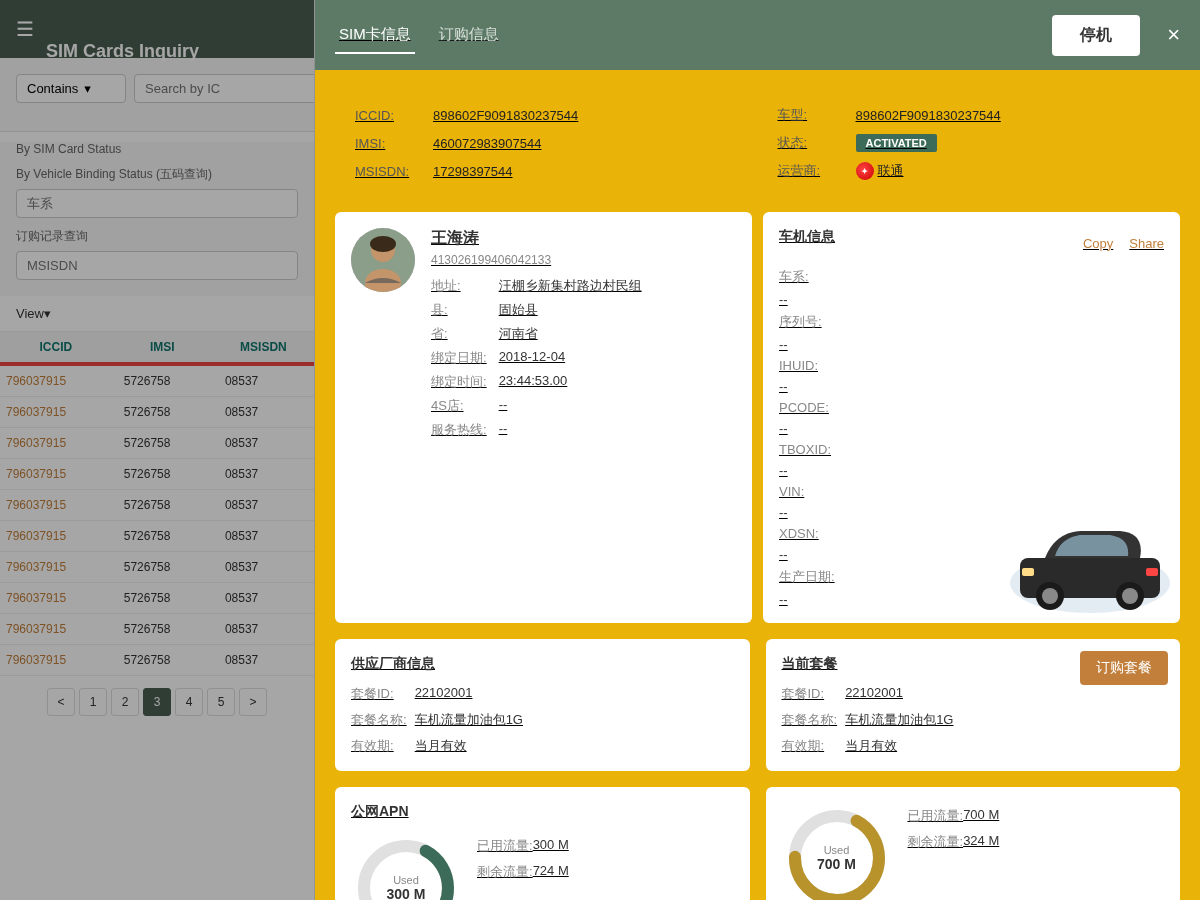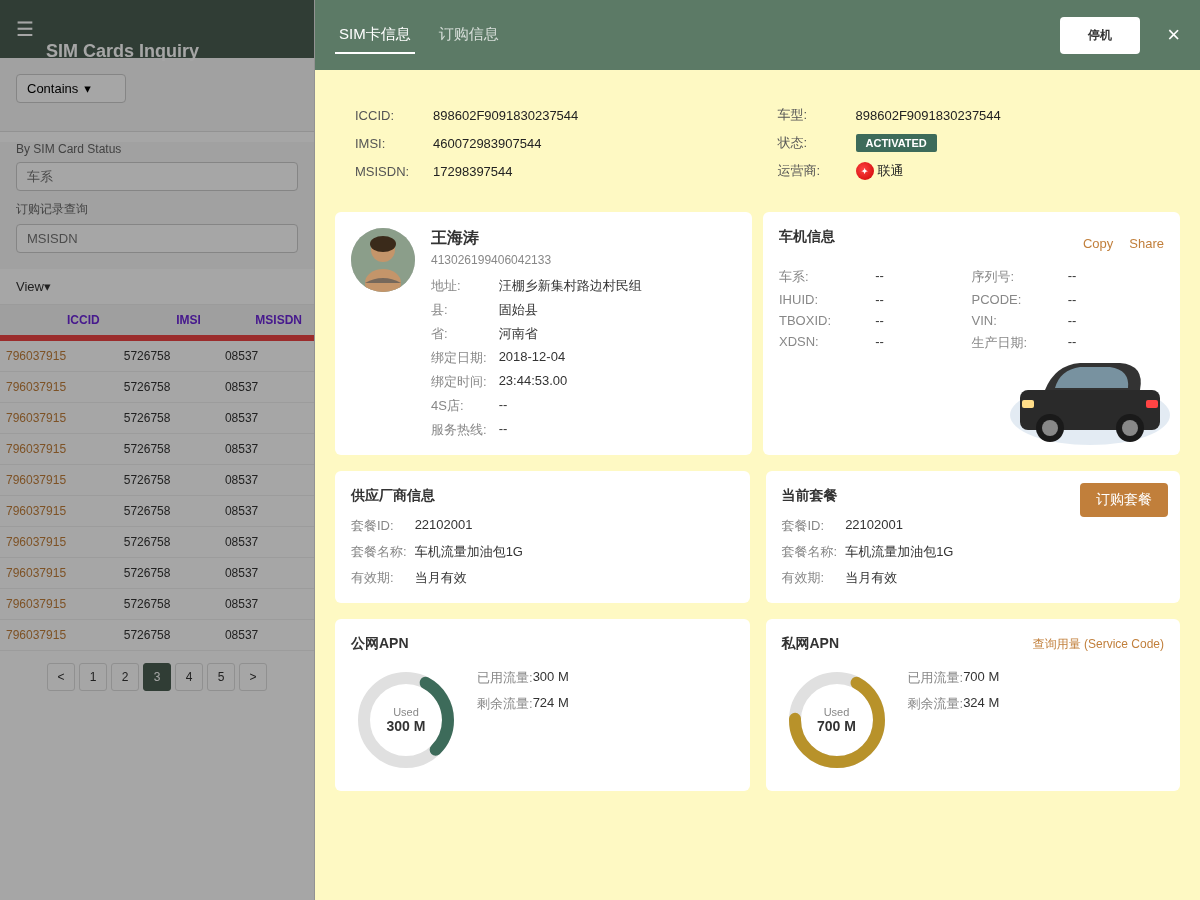--- a/index.html
+++ b/index.html
@@ -163,9 +163,10 @@
       top: 0;
       width: 885px;
       height: 900px;
-      background: #fef9c3;
+      background: #eab308;
       overflow-y: auto;
       z-index: 11;
+      text-decoration: underline;
     }
     .modal-header {
       background: #5c7a66;

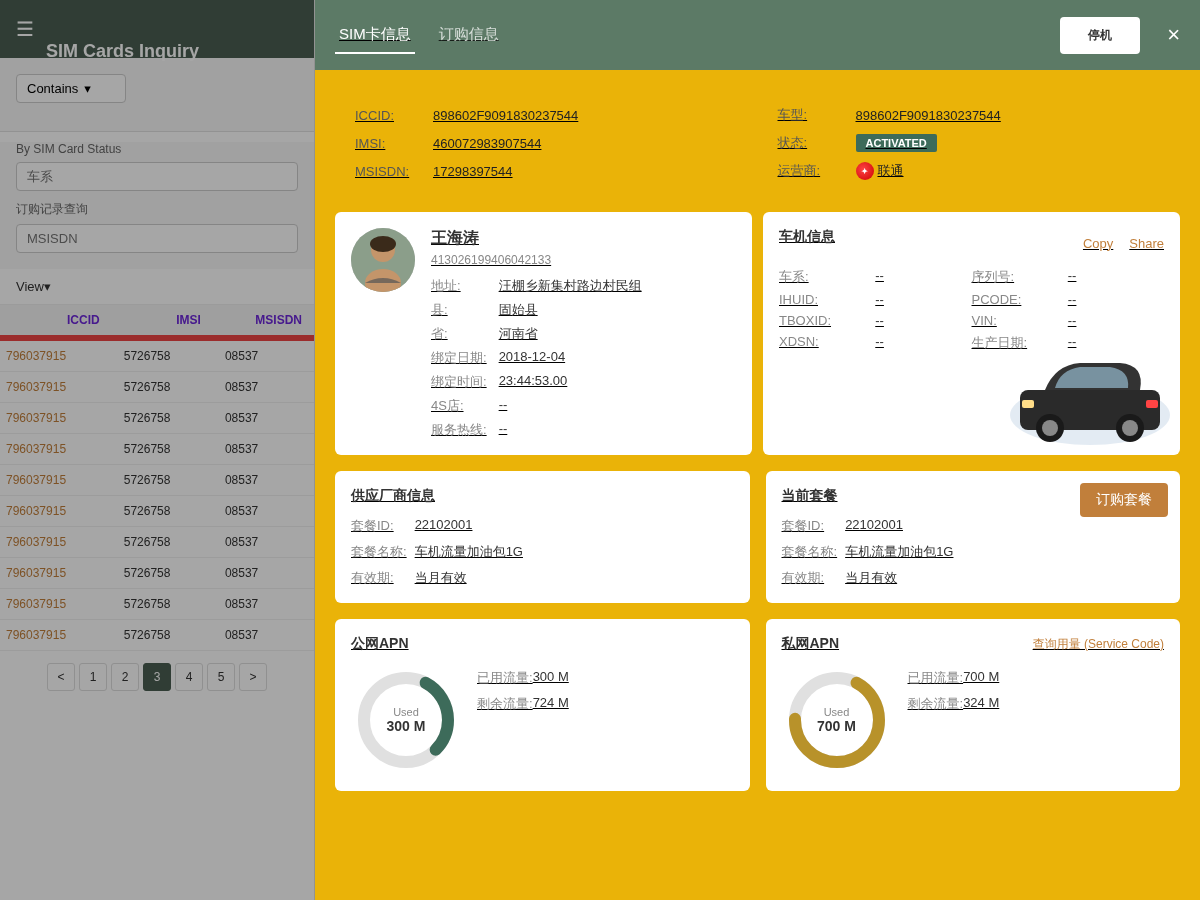--- a/index.html
+++ b/index.html
@@ -196,7 +196,7 @@
       border: none;
       border-radius: 4px;
       padding: 10px 28px;
-      font-size: 12px;
+      font-size: 16px;
       font-weight: 600;
       color: #333;
       cursor: pointer;

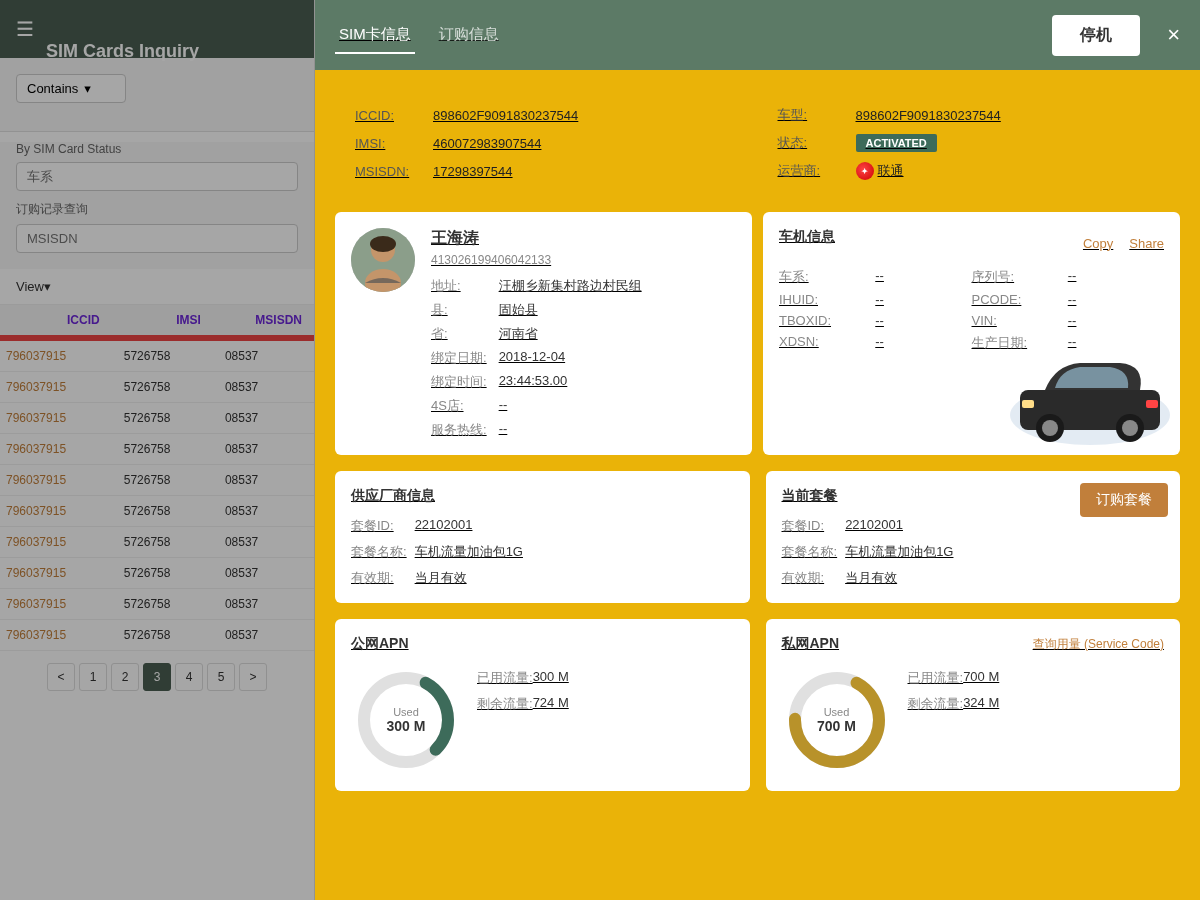--- a/index.html
+++ b/index.html
@@ -469,6 +469,7 @@
         <span>Contains</span>
         <span>▾</span>
       </div>
+      <input class="search-input" type="text" placeholder="Search by IC" style="">
     </div>
   </div>
 

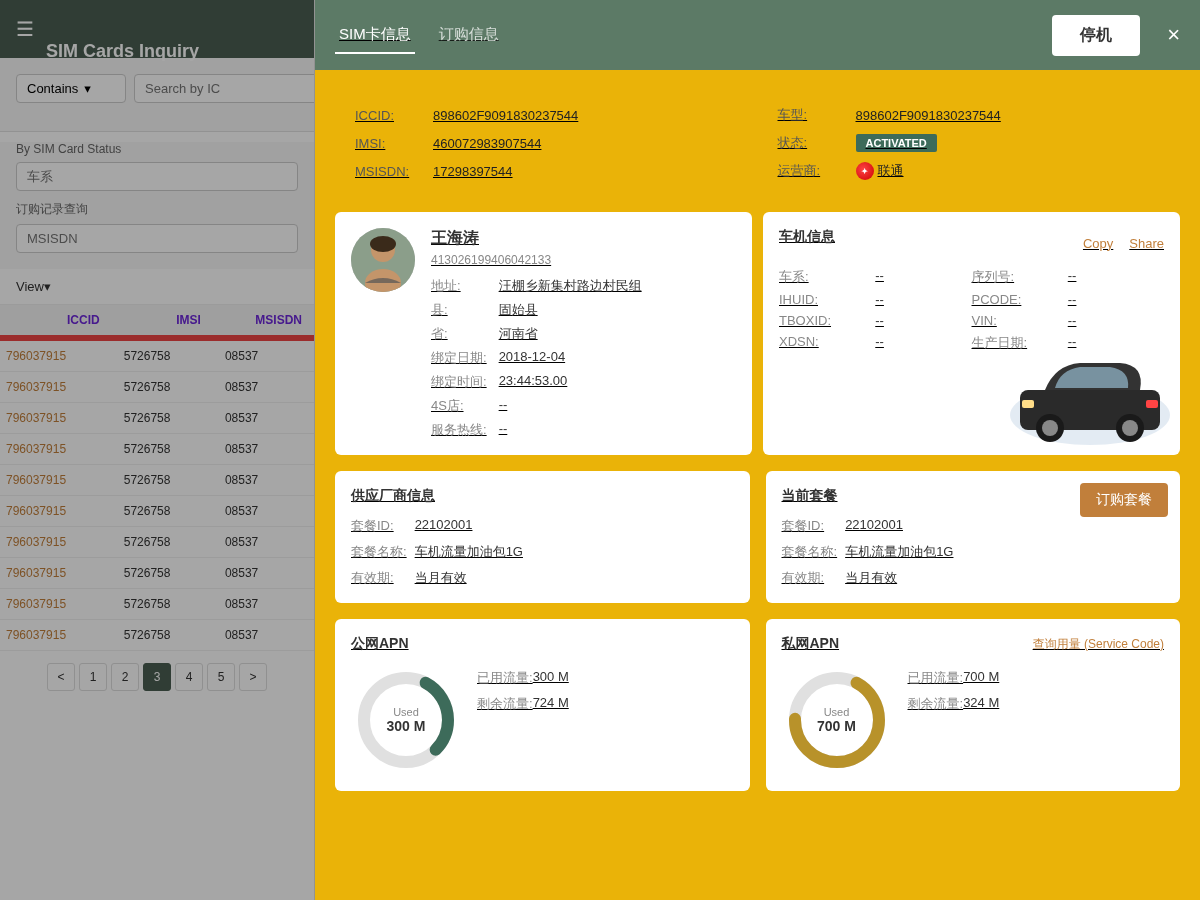--- a/index.html
+++ b/index.html
@@ -476,6 +476,7 @@
   <div class="filter-section">
     <div class="filter-label">By SIM Card Status</div>
 
+    <div class="filter-label">By Vehicle Binding Status (五码查询)</div>
     <input class="filter-input" type="text" placeholder="车系" style="">
 
     <div class="filter-label">订购记录查询</div>

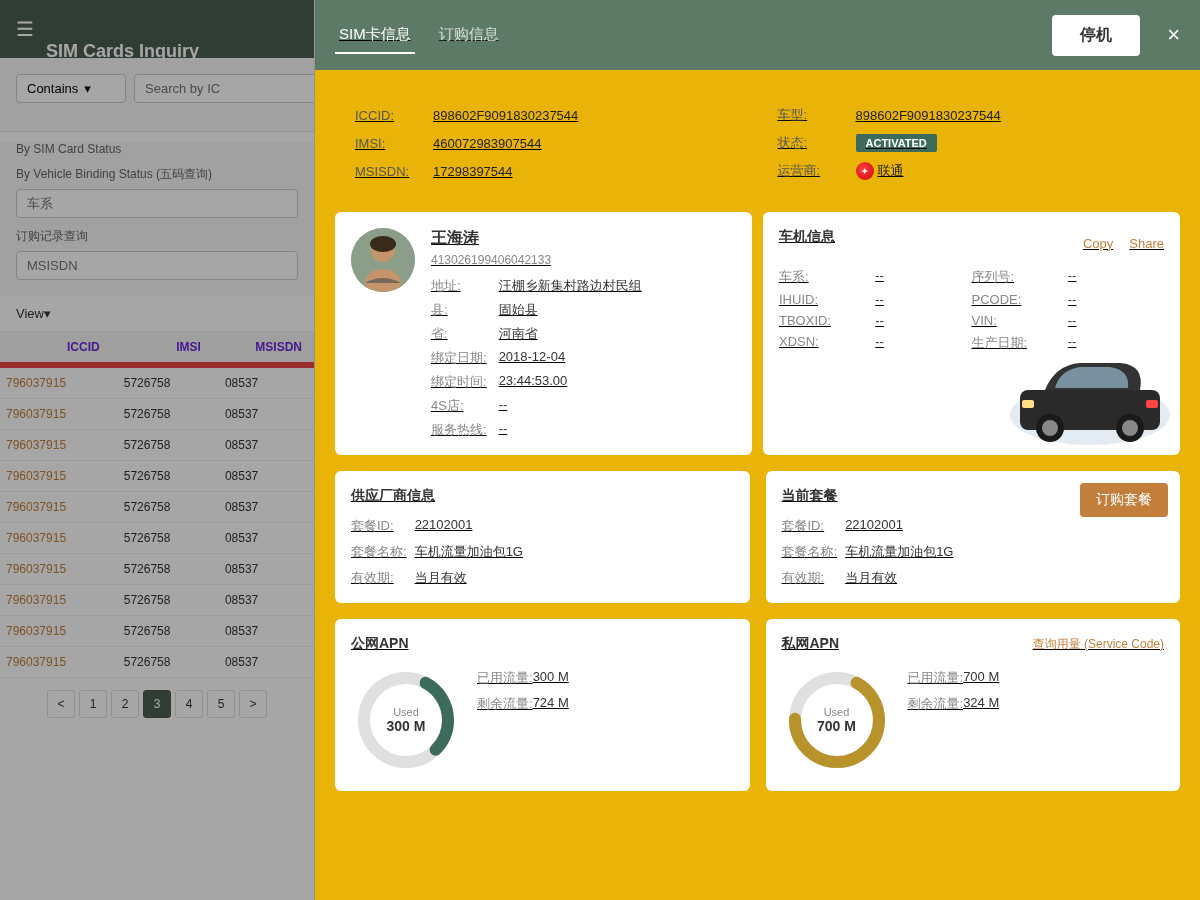--- a/index.html
+++ b/index.html
@@ -323,7 +323,7 @@
     }
     .vehicle-details {
       display: grid;
-      grid-template-columns: 1fr 1fr 1fr 1fr;
+      grid-template-columns: 1fr;
       gap: 6px 0;
       font-size: 13px;
     }

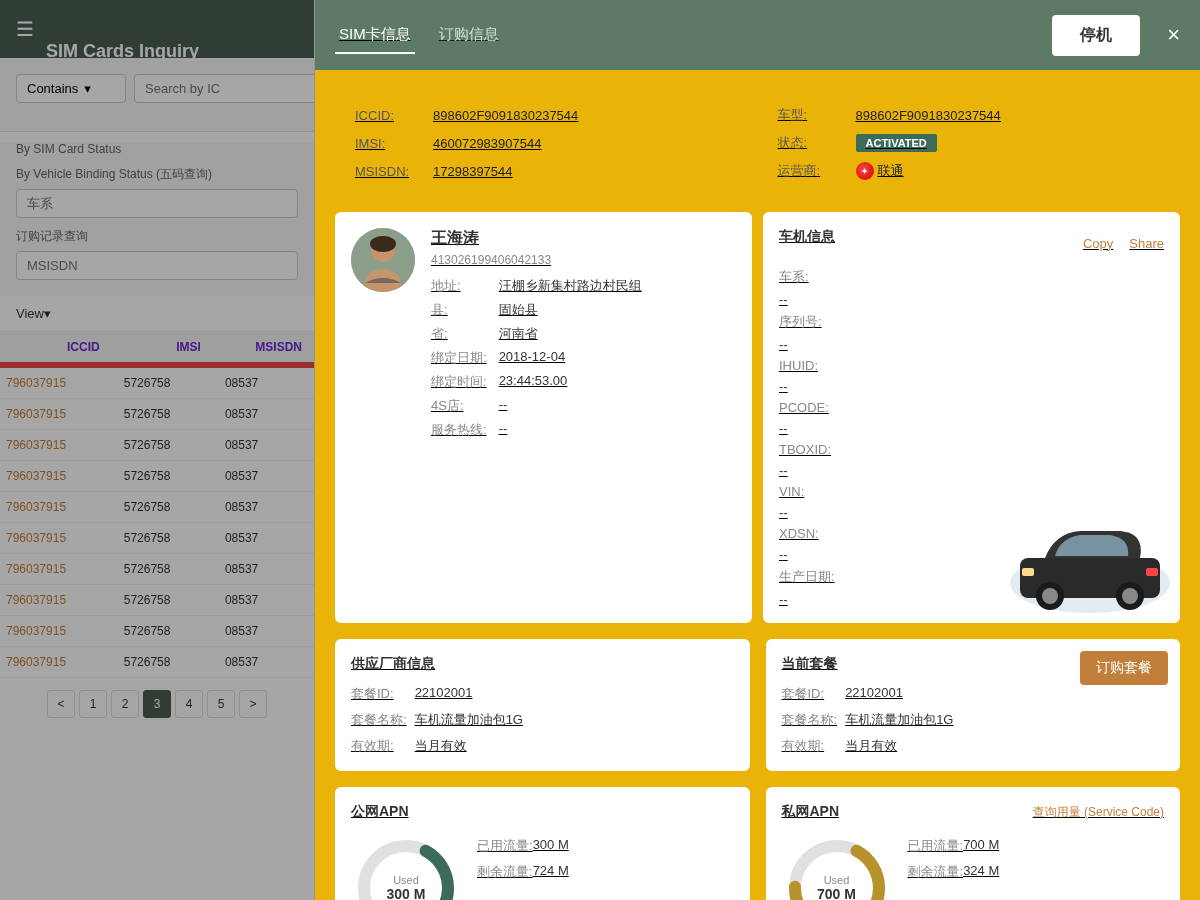--- a/index.html
+++ b/index.html
@@ -107,10 +107,10 @@
     .data-table th {
       background: #f5f5f5;
       padding: 8px 12px;
-      text-align: right;
-      color: #6d28d9;
+      text-align: center;
+      color: #0f766e;
       font-weight: 600;
-      border-bottom: 6px solid #ef4444;
+      border-bottom: 4px solid #ef4444;
     }
     .data-table td {
       padding: 8px 12px;

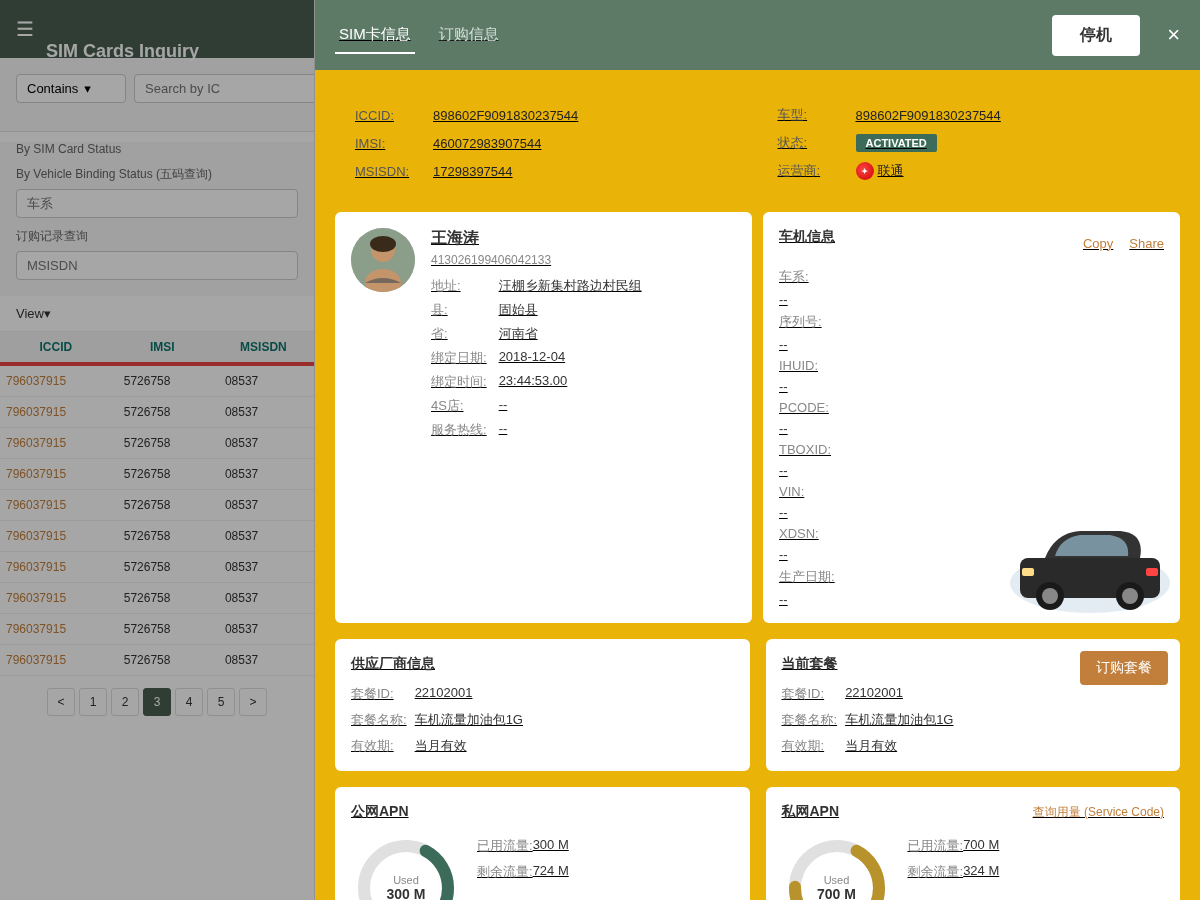--- a/index.html
+++ b/index.html
@@ -750,10 +750,6 @@
       </div>
 
       <div class="apn-card">
-        <div class="apn-card-header">
-          <span class="apn-title">私网APN</span>
-          <span class="apn-link">查询用量 (Service Code)</span>
-        </div>
         <div class="apn-content">
           <div class="donut-container">
             <svg viewBox="0 0 110 110" width="110" height="110">

